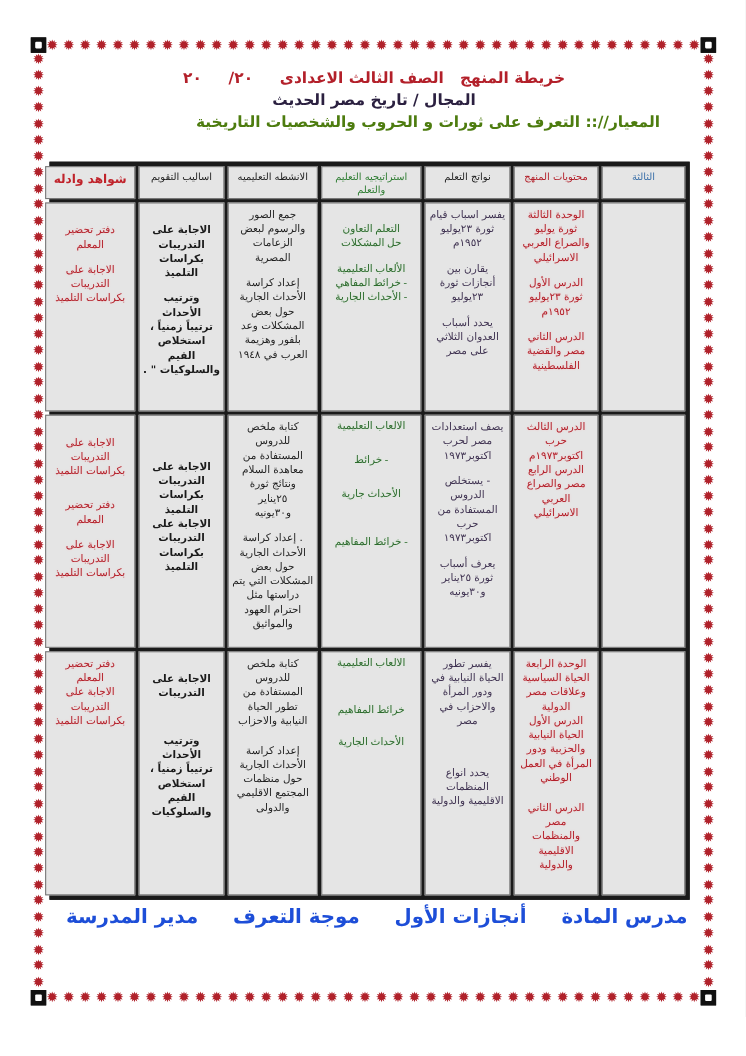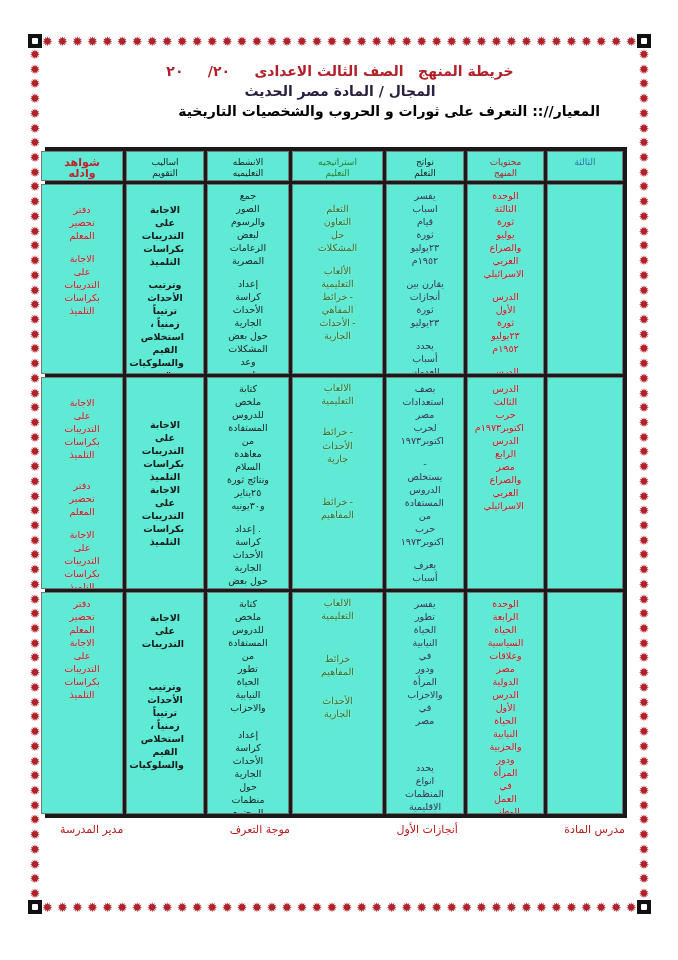--- a/index.html
+++ b/index.html
@@ -261,7 +261,7 @@
 
 <div class="header">
   <div class="title-line">خريطة المنهج   الصف الثالث الاعدادى     ٢٠/     ٢٠</div>
-  <div class="sub-line">المجال / المادة مصر الحديث</div>
+  <div class="sub-line">المجال / تاريخ مصر الحديث</div>
   <div class="standard-line">المعيار//:: التعرف على ثورات و الحروب والشخصيات التاريخية</div>
 </div>
 

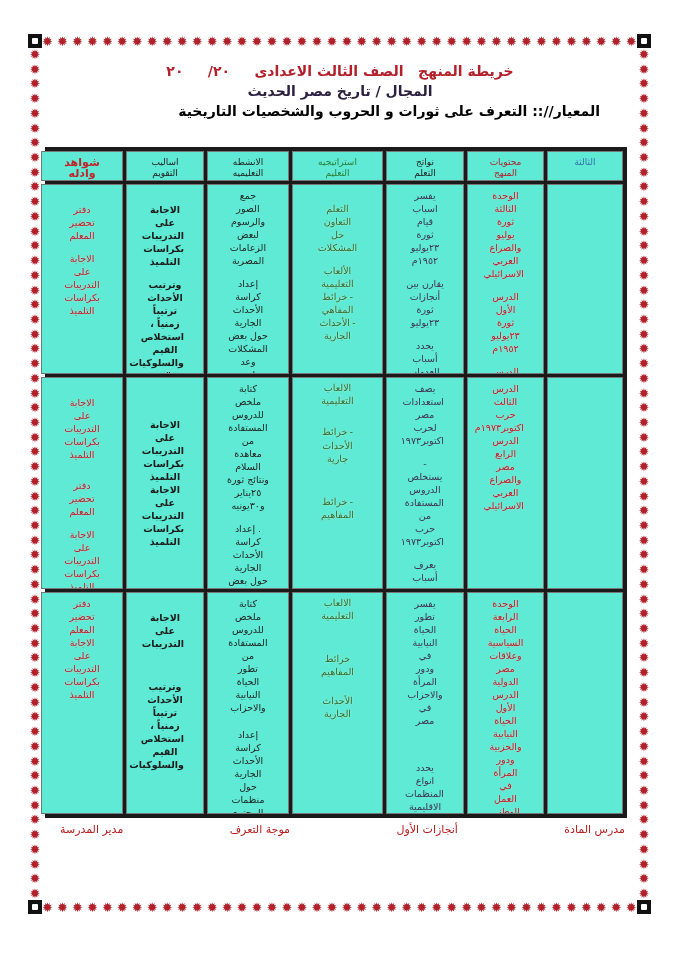--- a/index.html
+++ b/index.html
@@ -22,7 +22,7 @@
   .header { position: absolute; left: 40px; width: 600px; top: 62px; direction: rtl; text-align: center; }
   .title-line { font-family: "DejaVu Sans", sans-serif; font-weight: bold; color: #b3202a; font-size: 14px; line-height: 18px; white-space: pre; }
   .sub-line { color: #2b2040; font-weight: bold; font-size: 14px; line-height: 18px; margin-top: 2px; }
-  .standard-line { color: #000000; font-weight: bold; font-size: 14px; line-height: 18px; margin-top: 2px; padding-right: 40px; text-align: right; }
+  .standard-line { color: #4d7c0f; font-weight: bold; font-size: 14px; line-height: 18px; margin-top: 2px; padding-right: 40px; text-align: right; }
 
   .table { position: absolute; left: 45px; top: 147px; width: 582px; height: 671px; border: 4px solid #1a1a1a; background: #1a1a1a; direction: rtl; display: grid;
     grid-template-columns: 76px 77px 78px 91px 82px 78px 82px;

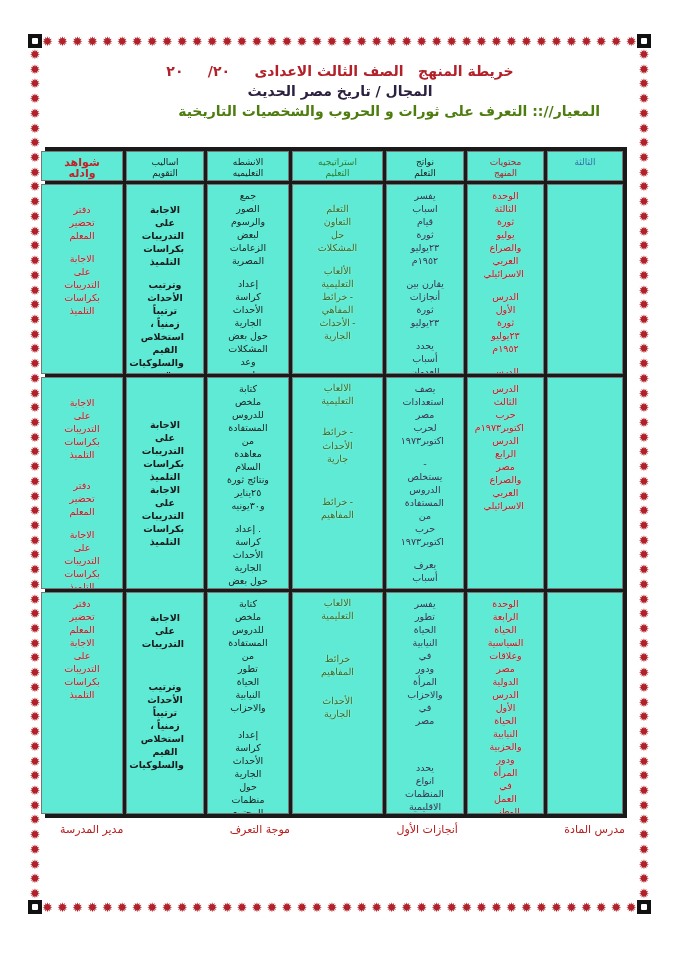--- a/index.html
+++ b/index.html
@@ -27,7 +27,7 @@
   .table { position: absolute; left: 45px; top: 147px; width: 582px; height: 671px; border: 4px solid #1a1a1a; background: #1a1a1a; direction: rtl; display: grid;
     grid-template-columns: 76px 77px 78px 91px 82px 78px 82px;
     grid-template-rows: 30px 190px 212px 222px; gap: 3px; padding: 0; }
-  .cell { background: #5eead4; font-size: 9.5px; line-height: 13px; text-align: center; padding: 4px 19px; overflow: hidden; border: 1px solid #777; }
+  .cell { background: #e5e5e5; font-size: 9.5px; line-height: 13px; text-align: center; padding: 4px 3px; overflow: hidden; border: 1px solid #777; }
   .hcell { display: flex; align-items: flex-start; justify-content: center; font-size: 9px; line-height: 11px; padding-top: 5px; color: #222; }
   .hcell.blue { color: #3a6fa8; }
   .hcell.red { color: #b3202a; }

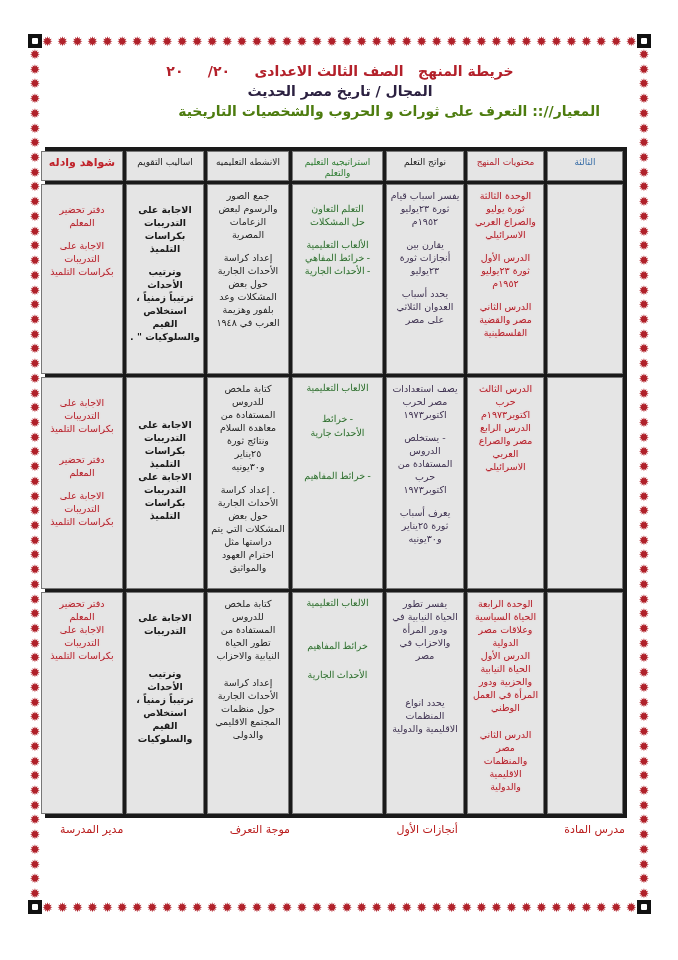--- a/index.html
+++ b/index.html
@@ -360,7 +360,7 @@
   </div>
   <div class="cell green-text">
     <div class="para" style="margin-bottom:18px">الالعاب التعليمية</div>
-    <div class="para" style="margin-bottom:1px">- خرائط</div>
+    <div class="para" style="margin-bottom:18px">- خرائط</div>
     <div class="para" style="margin-bottom:30px">الأحداث جارية</div>
     <div class="para">- خرائط المفاهيم</div>
   </div>

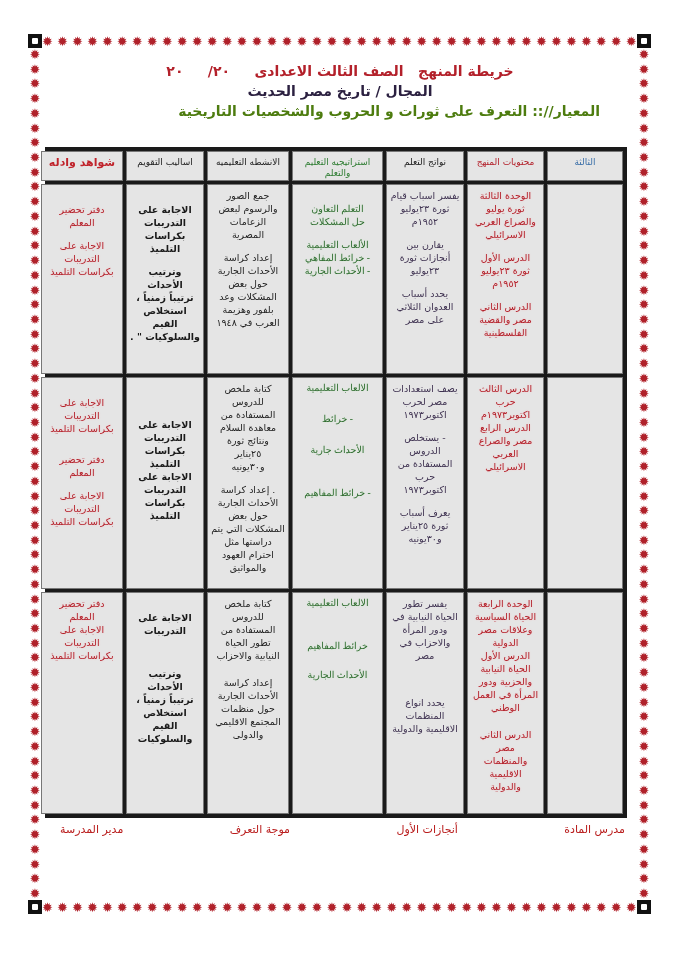--- a/index.html
+++ b/index.html
@@ -43,7 +43,7 @@
   .cell.mid-start { padding-top: 40px; }
 
   .signatures { position: absolute; left: 60px; width: 565px; top: 823px; direction: rtl; display: flex; justify-content: space-between; }
-  .sig { font-weight: normal; font-size: 11px; color: #b91c1c; }
+  .sig { font-weight: bold; font-size: 18px; color: #1d4ed8; }
 </style>
 </head>
 <body>

